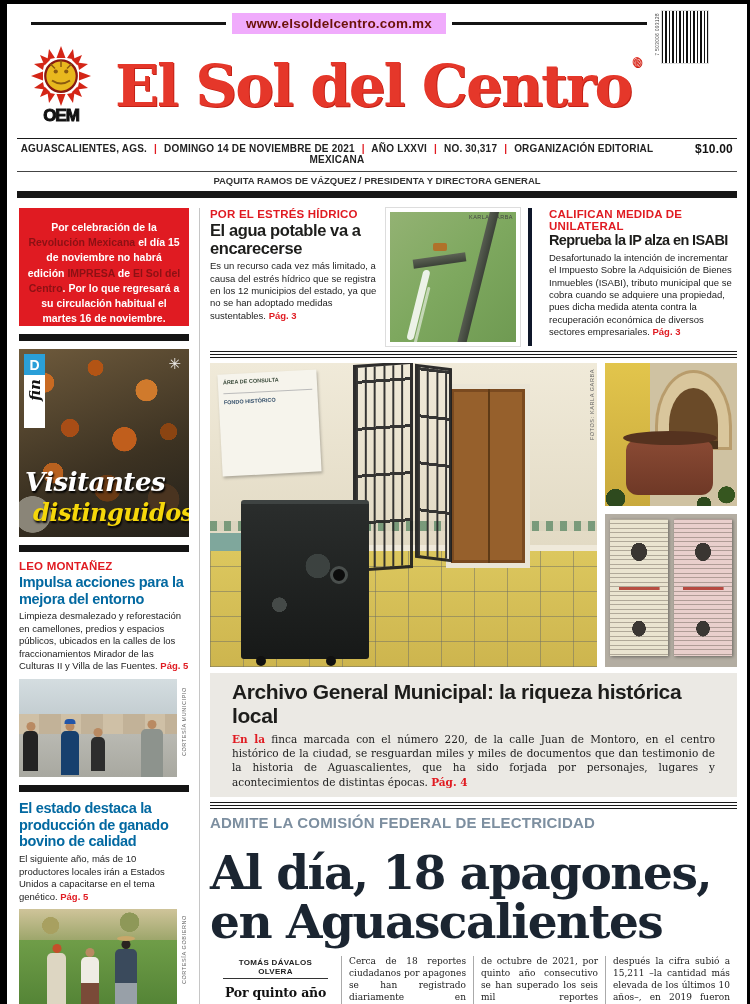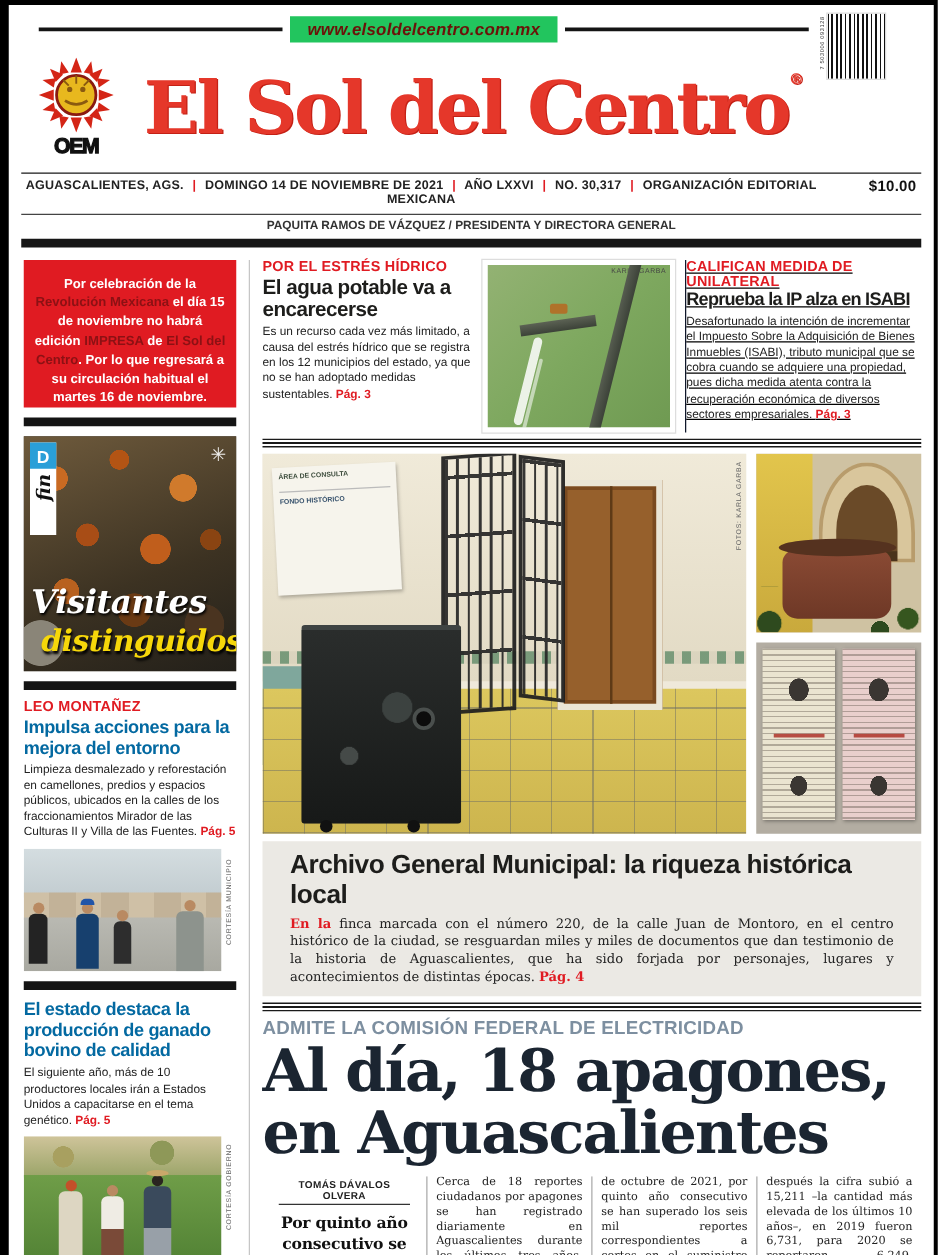--- a/index.html
+++ b/index.html
@@ -10,8 +10,8 @@
   
   .site-row{display:flex;align-items:center;margin:7px 100px 0 24px;height:24px;}
   .site-rule{flex:1;height:3px;background:#141414;}
-  .site-pill{background:#22c55e;color:#6b1209;font-weight:bold;font-size:13.5px;
-             padding:3px 14px;margin:0 6px;letter-spacing:.2px;font-style:italic;}
+  .site-pill{background:#f0abfc;color:#6b1209;font-weight:bold;font-size:13.5px;
+             padding:3px 14px;margin:0 6px;letter-spacing:.2px;}
   .barcode{position:absolute;right:38px;top:6px;width:46px;height:52px;
            background:repeating-linear-gradient(90deg,#111 0 1px,#fff 1px 3px,#111 3px 4.5px,#fff 4.5px 7px);
            border:1px solid #ddd;}

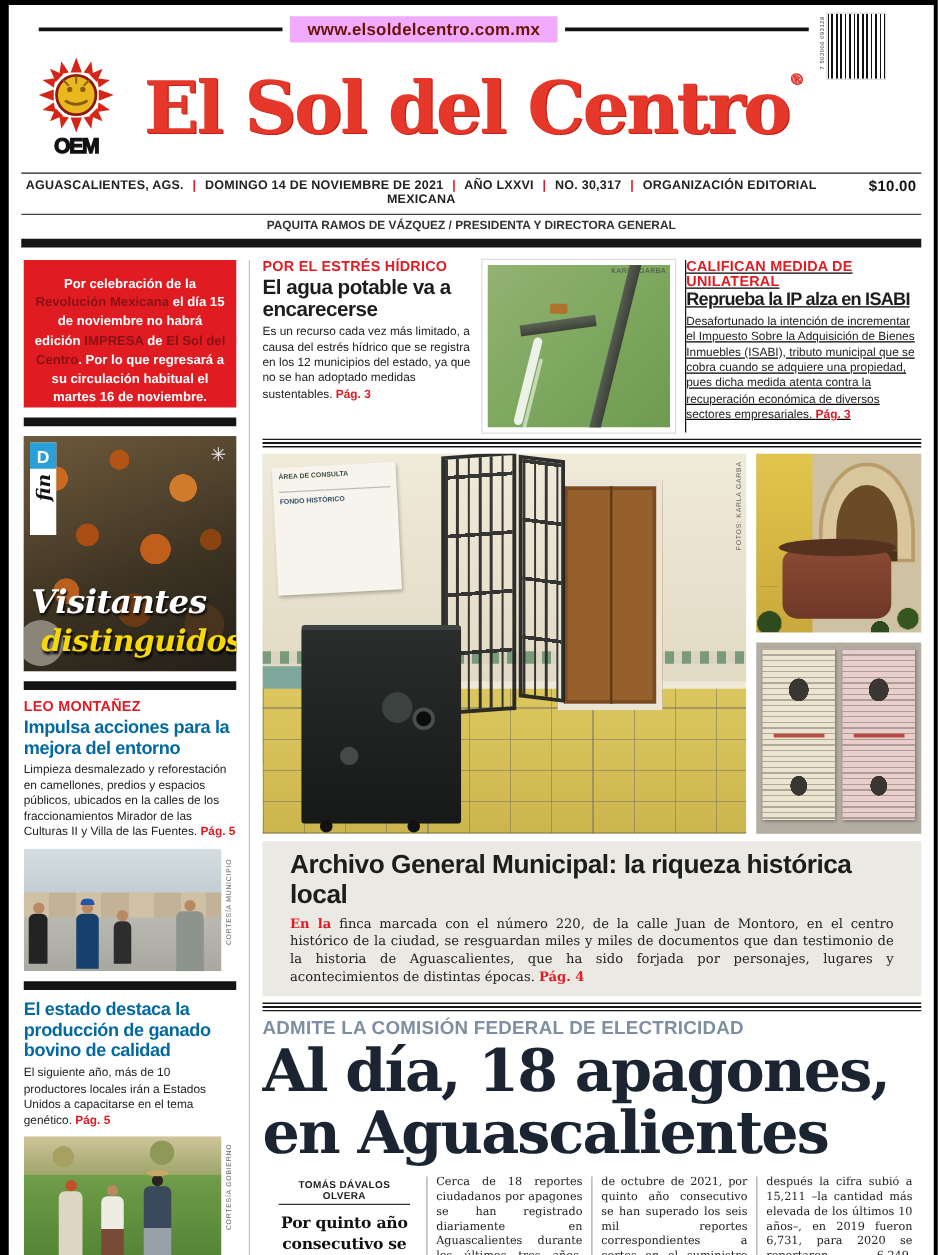--- a/index.html
+++ b/index.html
@@ -117,7 +117,7 @@
   .water{position:absolute;left:20%;top:44%;width:7px;height:55%;background:rgba(255,255,255,.85);
          transform:rotate(14deg);border-radius:4px;box-shadow:6px 14px 0 -2px rgba(255,255,255,.55);}
   .ph-credit{position:absolute;right:3px;top:2px;font-size:5.5px;color:#444;letter-spacing:.5px;}
-  .isabi-cell{border-left:1px solid #0f172a;padding-left:0;width:188px;flex:none;text-decoration:underline;}
+  .isabi-cell{border-left:4px solid #0f172a;padding-left:17px;width:188px;flex:none;}
 
   
   .arch-photos{display:flex;gap:8px;height:304px;margin-top:2px;}

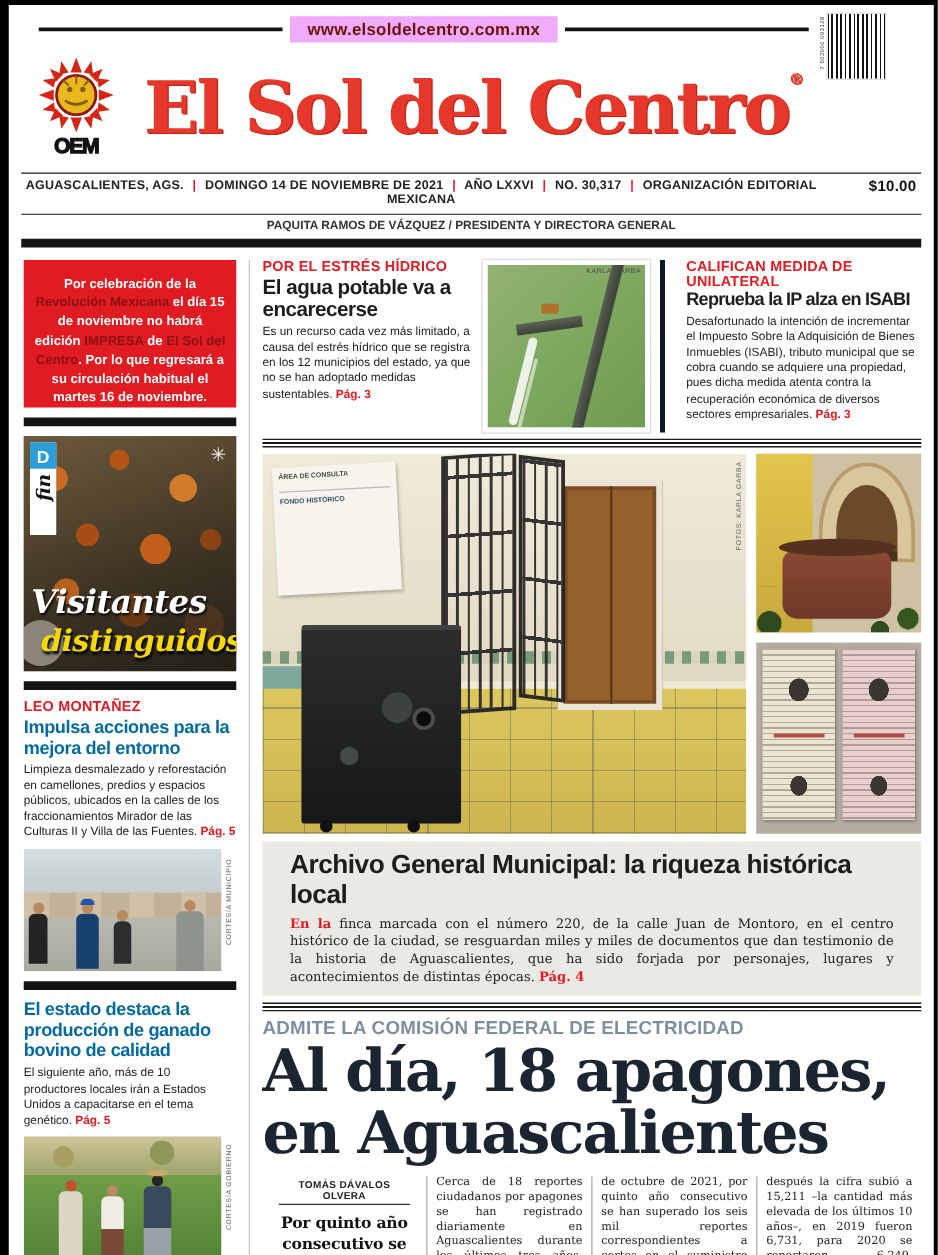--- a/index.html
+++ b/index.html
@@ -186,7 +186,7 @@
   
   .cfe-kicker{color:#7d8fa0;font-weight:bold;font-size:15px;letter-spacing:.2px;margin:3px 0 0;}
   .big-head{font-family:"DejaVu Serif",serif;font-weight:bold;color:#1b2531;font-size:47px;
-            line-height:1.04;letter-spacing:-1.5px;margin-top:3px;}
+            line-height:1.04;letter-spacing:-1.5px;margin-top:18px;}
   .cols{display:flex;gap:0;margin-top:10px;height:92px;overflow:hidden;}
   .col{flex:1;padding:0 7px;overflow:hidden;}
   .col + .col{border-left:1px solid #aaa;}

